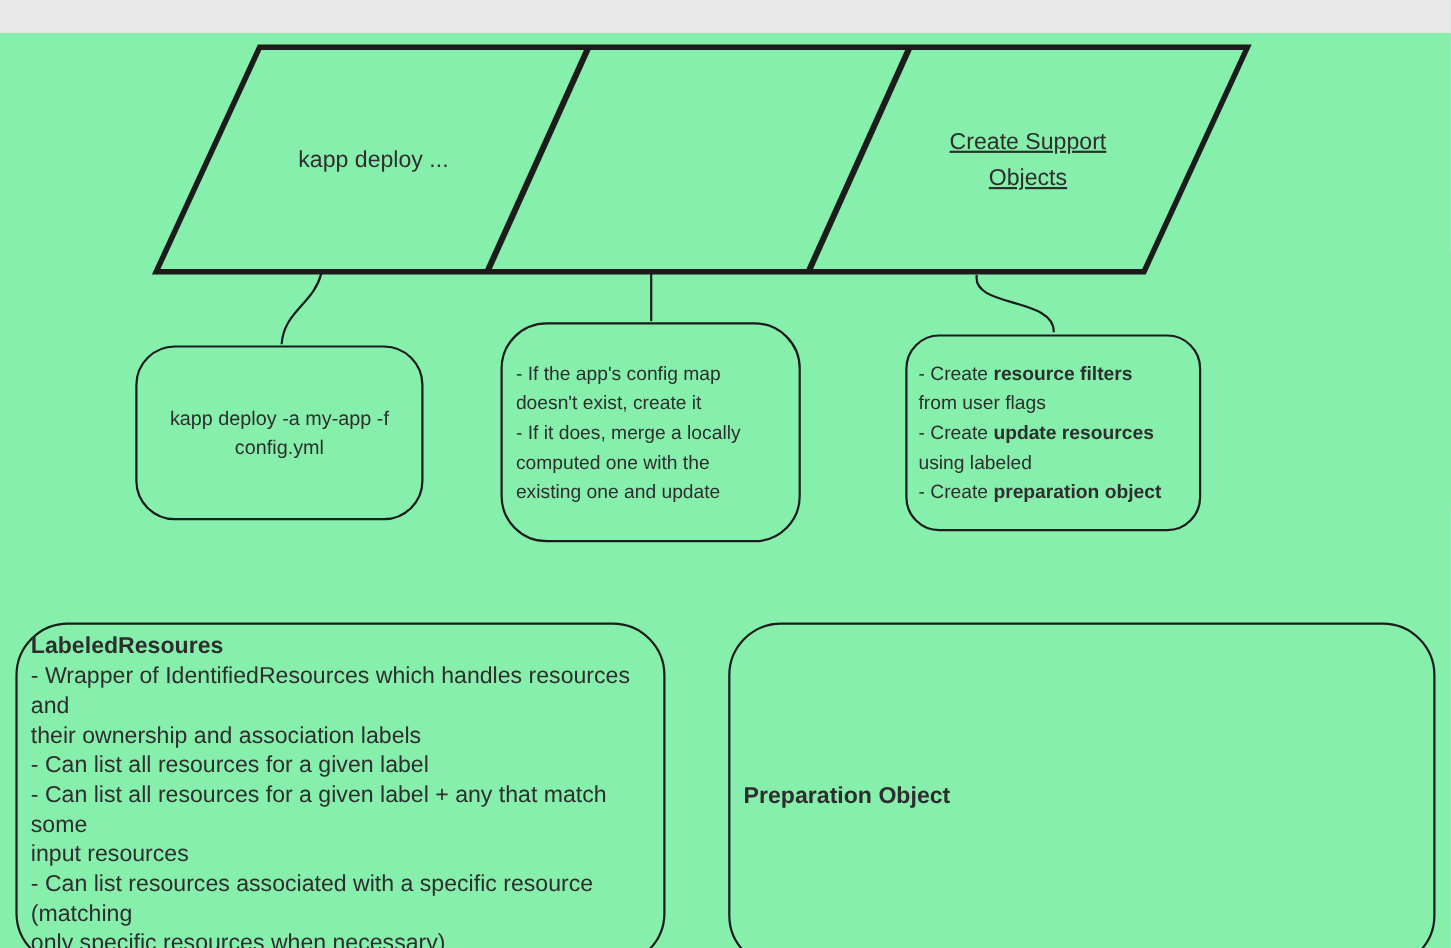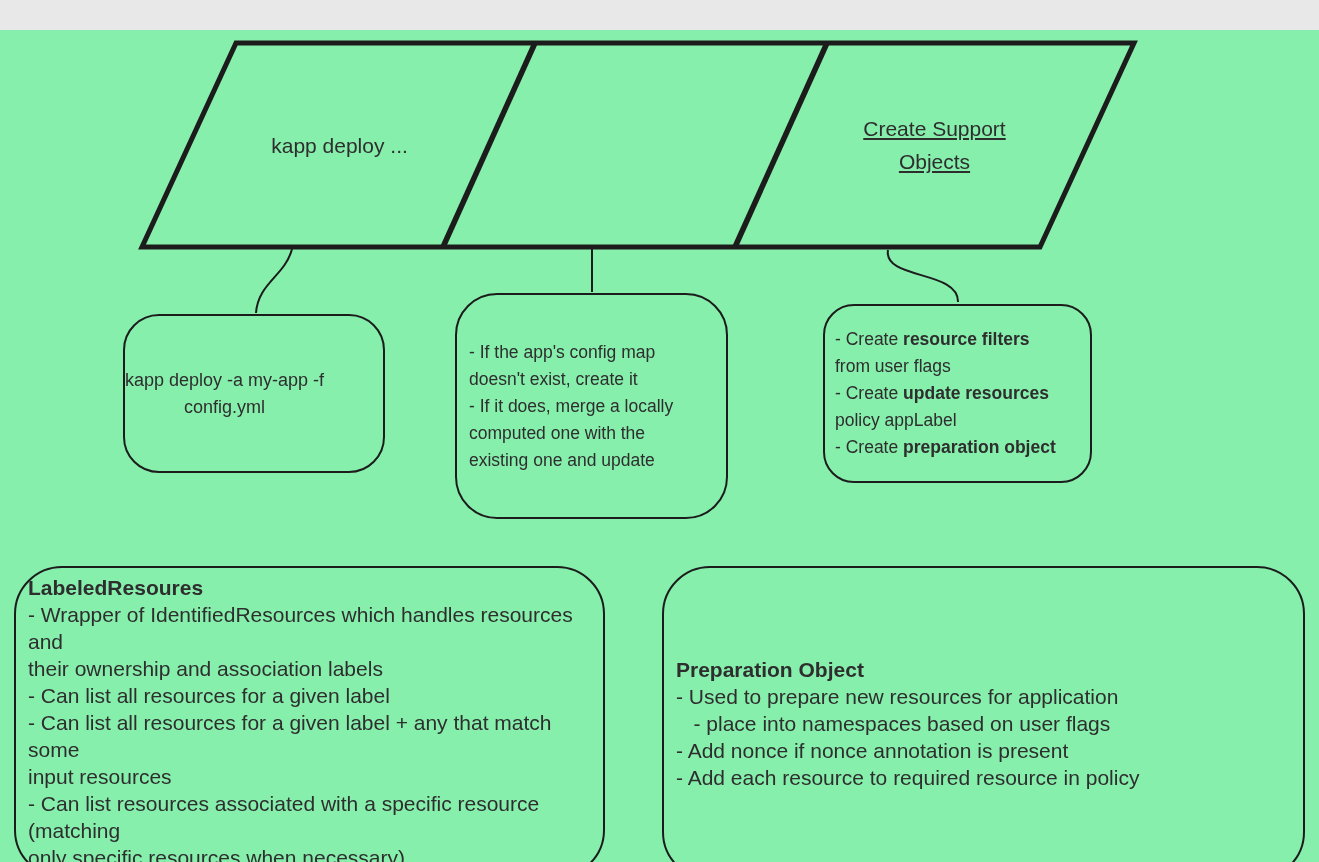--- a/index.html
+++ b/index.html
@@ -54,7 +54,7 @@
     font-size: 18px;
   }
   .note-2 {
-    left: 455px; top: 263px; width: 273px; height: 226px;
+    left: 455px; top: 263px; width: 273px; height: 200px;
     border-radius: 42px;
     padding: 0 8px 0 12px;
   }

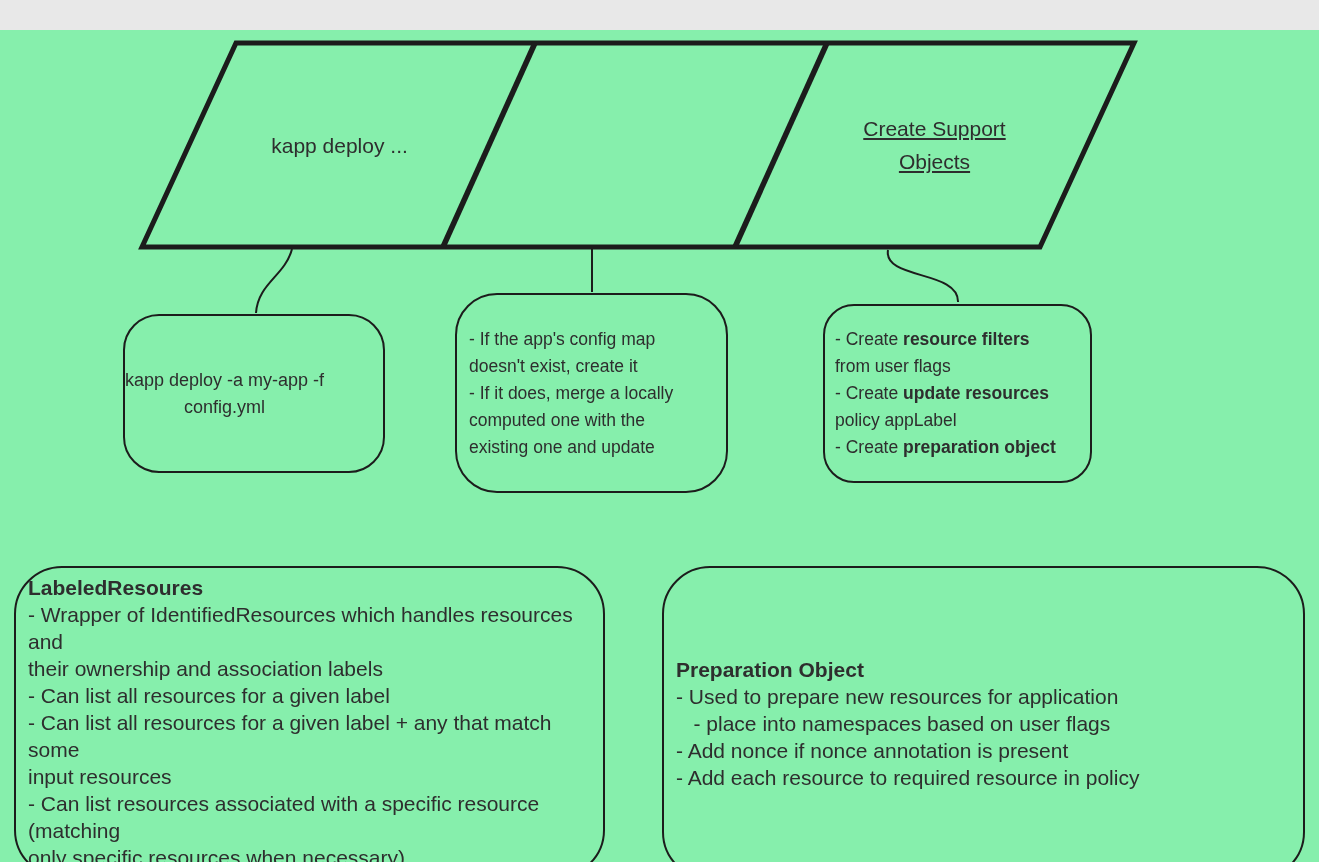--- a/index.html
+++ b/index.html
@@ -50,7 +50,7 @@
   .note-1 {
     left: 123px; top: 284px; width: 262px; height: 159px;
     border-radius: 36px;
-    text-align: center;
+    justify-content: center; text-align: center;
     font-size: 18px;
   }
   .note-2 {

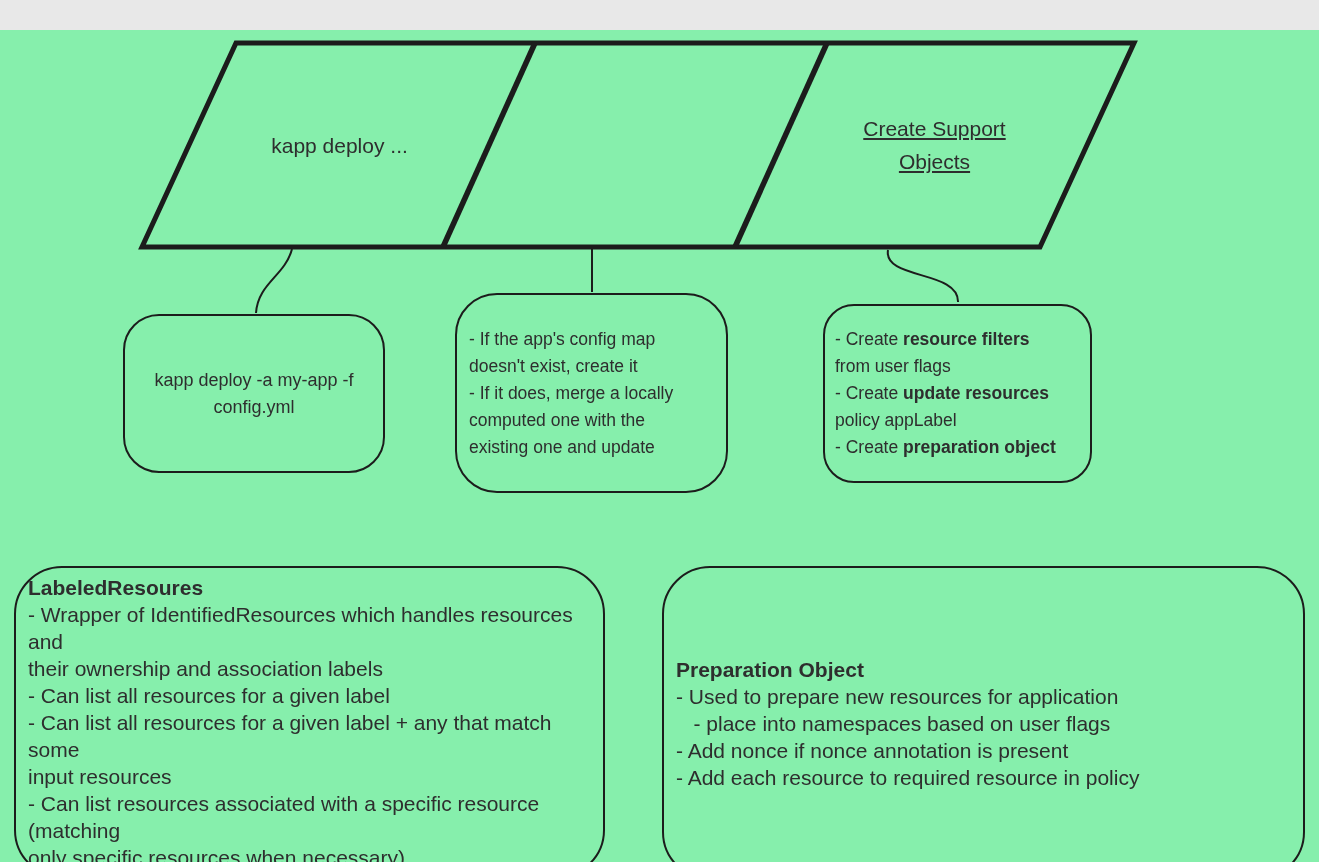--- a/index.html
+++ b/index.html
@@ -124,7 +124,7 @@
 existing one and update</div>
   </div>
   <div class="note note-3">
-    <div class="body rich"><span>- Create </span><span class="b">resource filters</span><br><span>from user flags</span><br><span>- Create </span><span class="b">update resources</span><br><span>policy appLabel</span><br><span>- Create </span><span class="b">preparation object</span></div>
+    <div class="body rich"><span>- Create </span><span class="b">resource filters</span><br><span>from user flags</span><br><span>- Create </span><span class="b">update resources</span><br><span>using labeled</span><br><span>- Create </span><span class="b">preparation object</span></div>
   </div>
 
   <div class="card card-1">

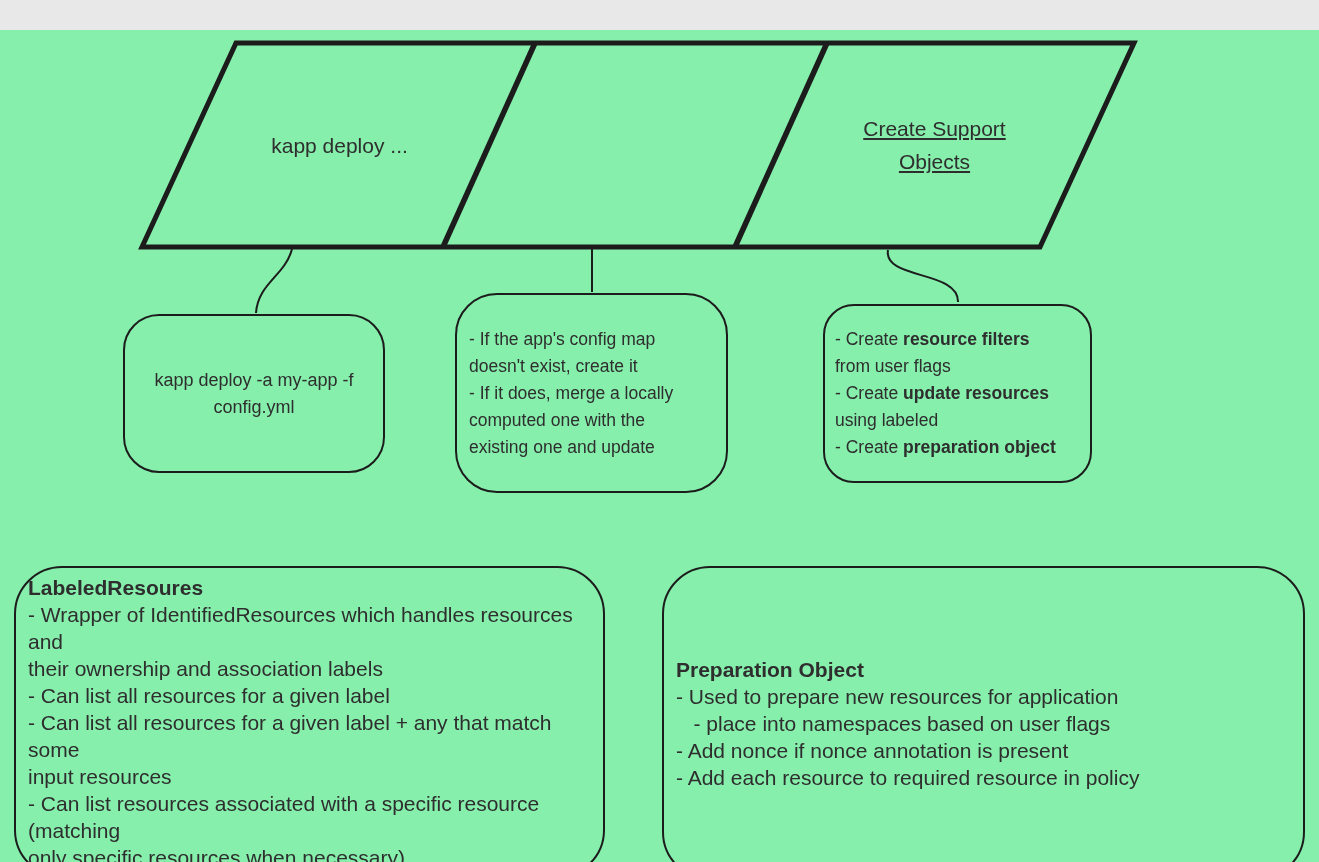--- a/index.html
+++ b/index.html
@@ -139,10 +139,6 @@
   </div>
   <div class="card card-2">
     <div class="card-title">Preparation Object</div>
-    <div class="card-body">- Used to prepare new resources for application
-   - place into namespaces based on user flags
-- Add nonce if nonce annotation is present
-- Add each resource to required resource in policy</div>
   </div>
 
   <div class="bottom-strip"></div>

